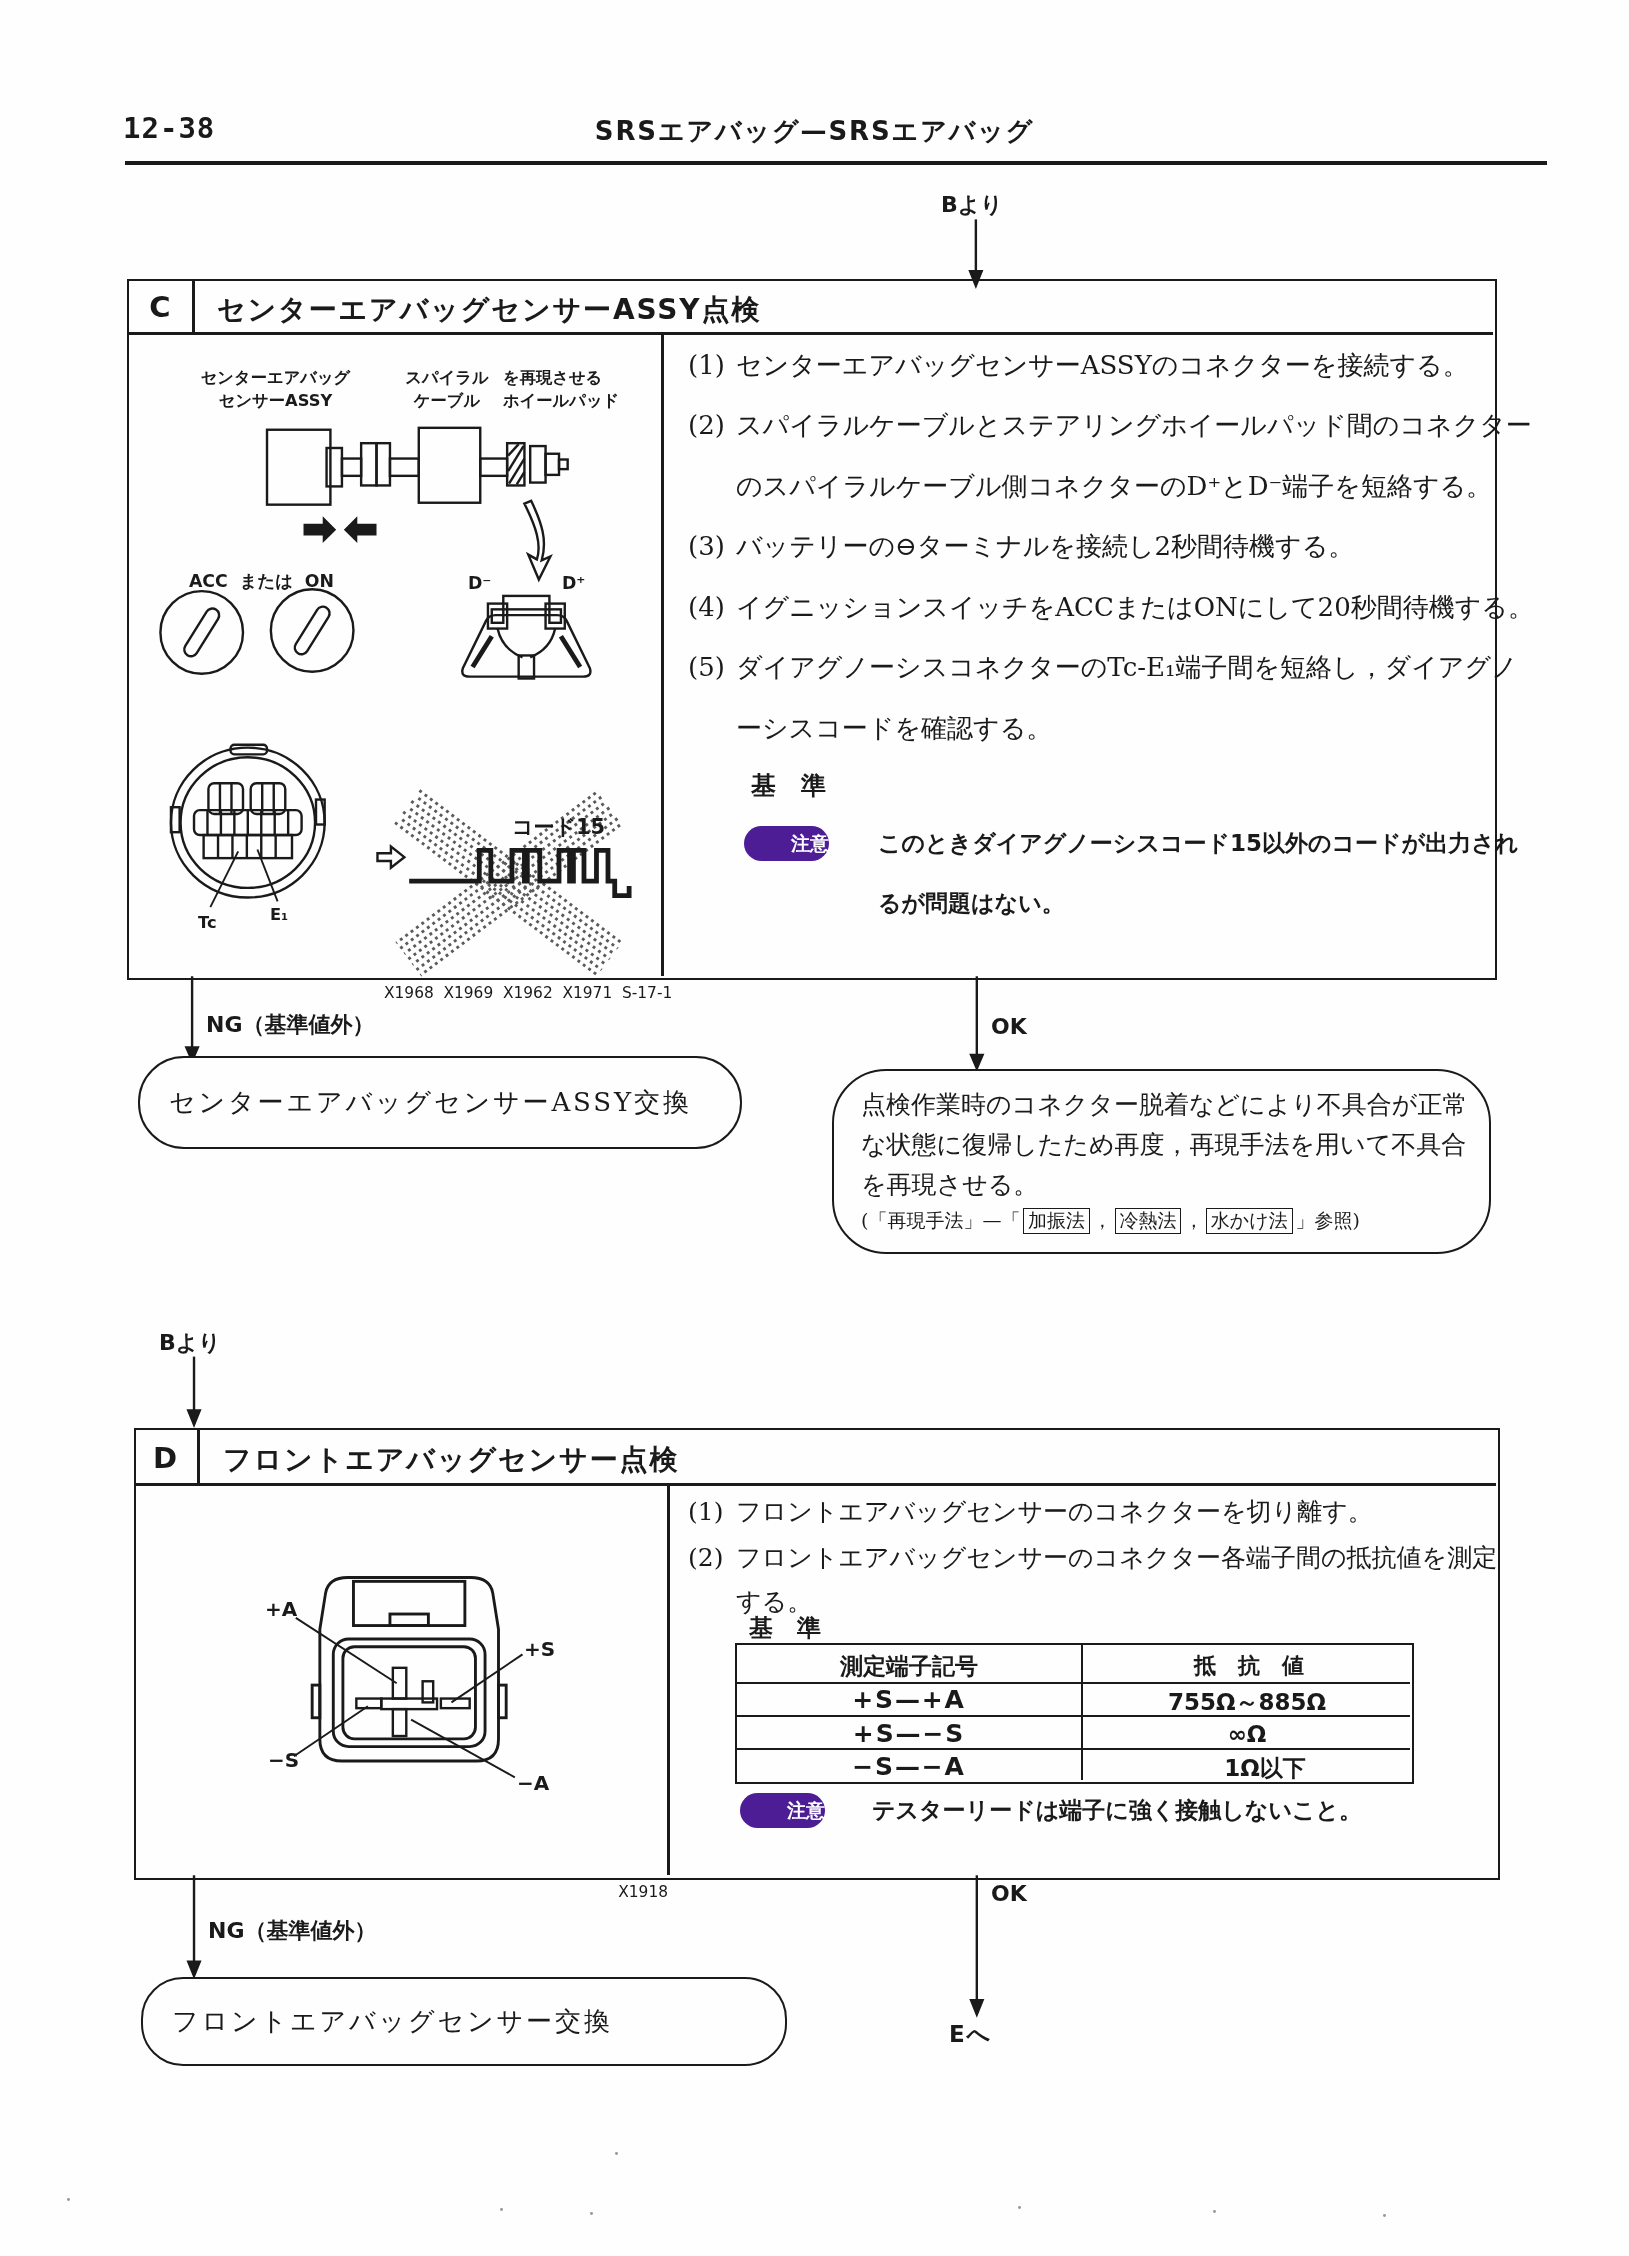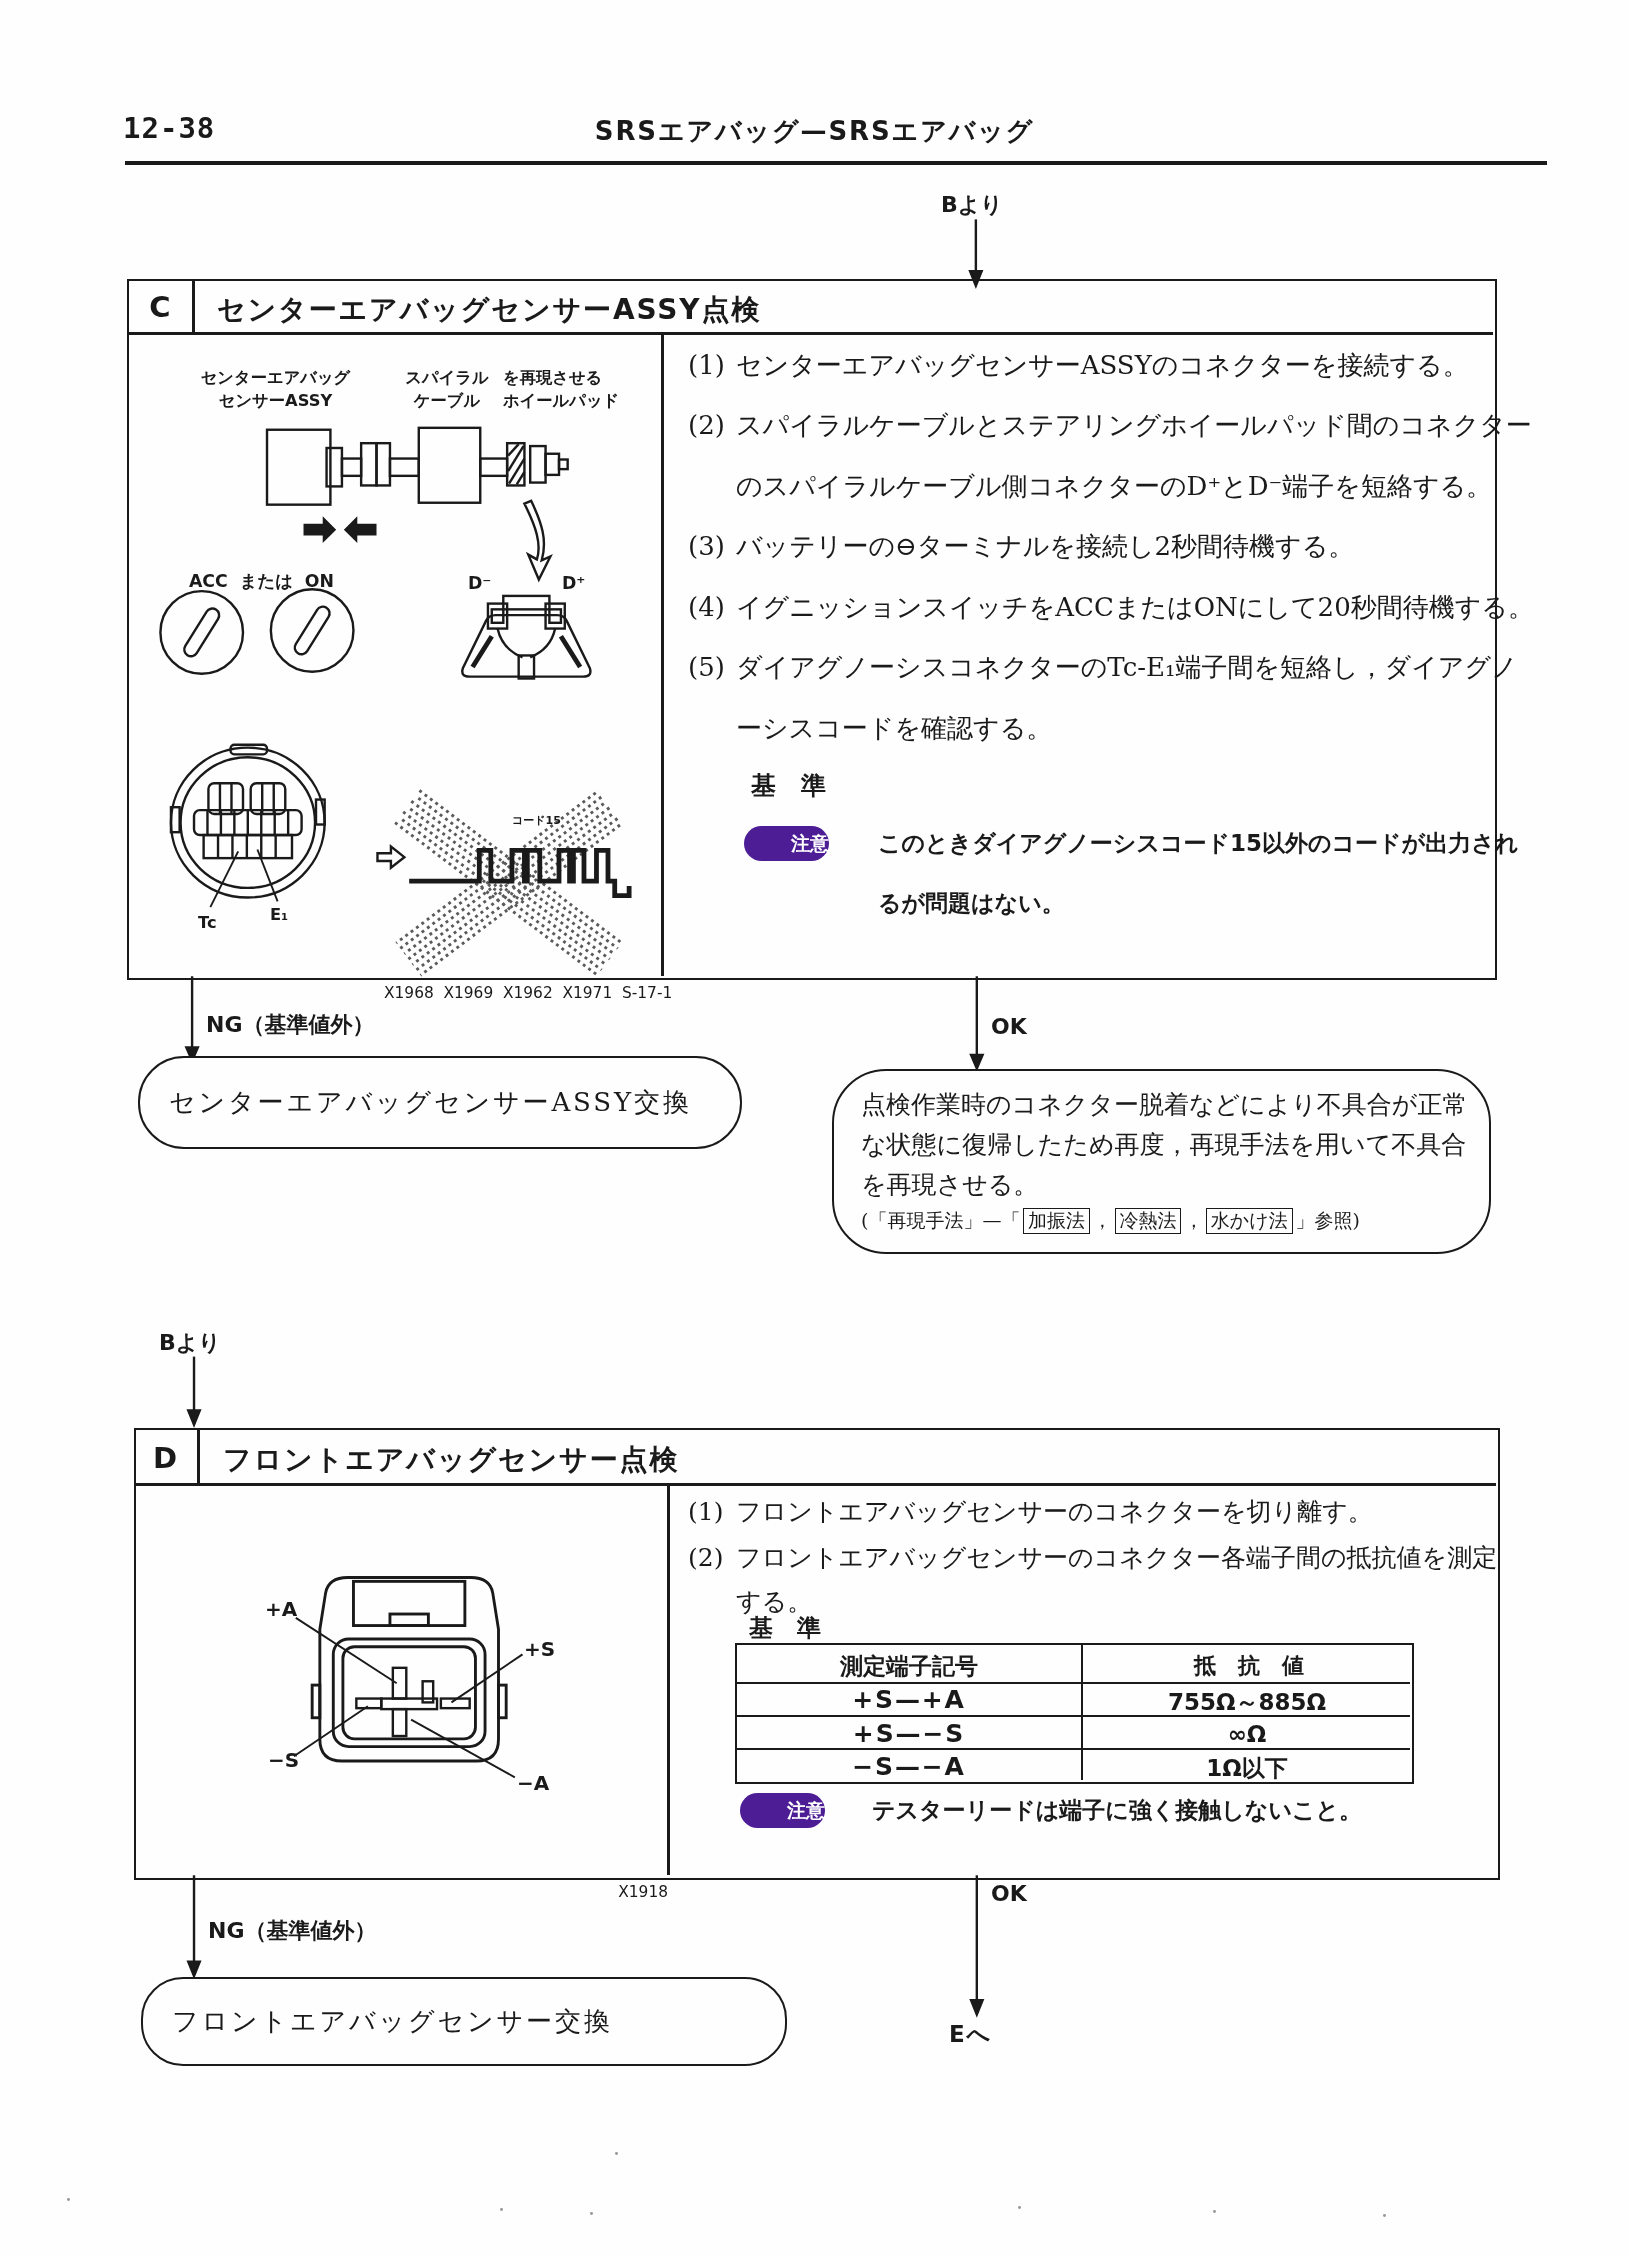--- a/index.html
+++ b/index.html
@@ -192,7 +192,7 @@
   <div class="abs g" style="left:562px;top:573px;font-size:17.3px;">D⁺</div>
   <div class="abs g" style="left:198px;top:913px;font-size:16.3px;">Tc</div>
   <div class="abs g" style="left:270px;top:905px;font-size:16.3px;">E₁</div>
-  <div class="abs g" style="left:512px;top:813px;font-size:11px;">コード15</div>
+  <div class="abs g" style="left:512px;top:813px;font-size:21px;">コード15</div>
 
   <div class="abs m step nowrap" style="left:688px;top:348px;font-size:26px;">
     <span class="num">(1)</span><span>センターエアバッグセンサーASSYのコネクターを接続する。</span></div>

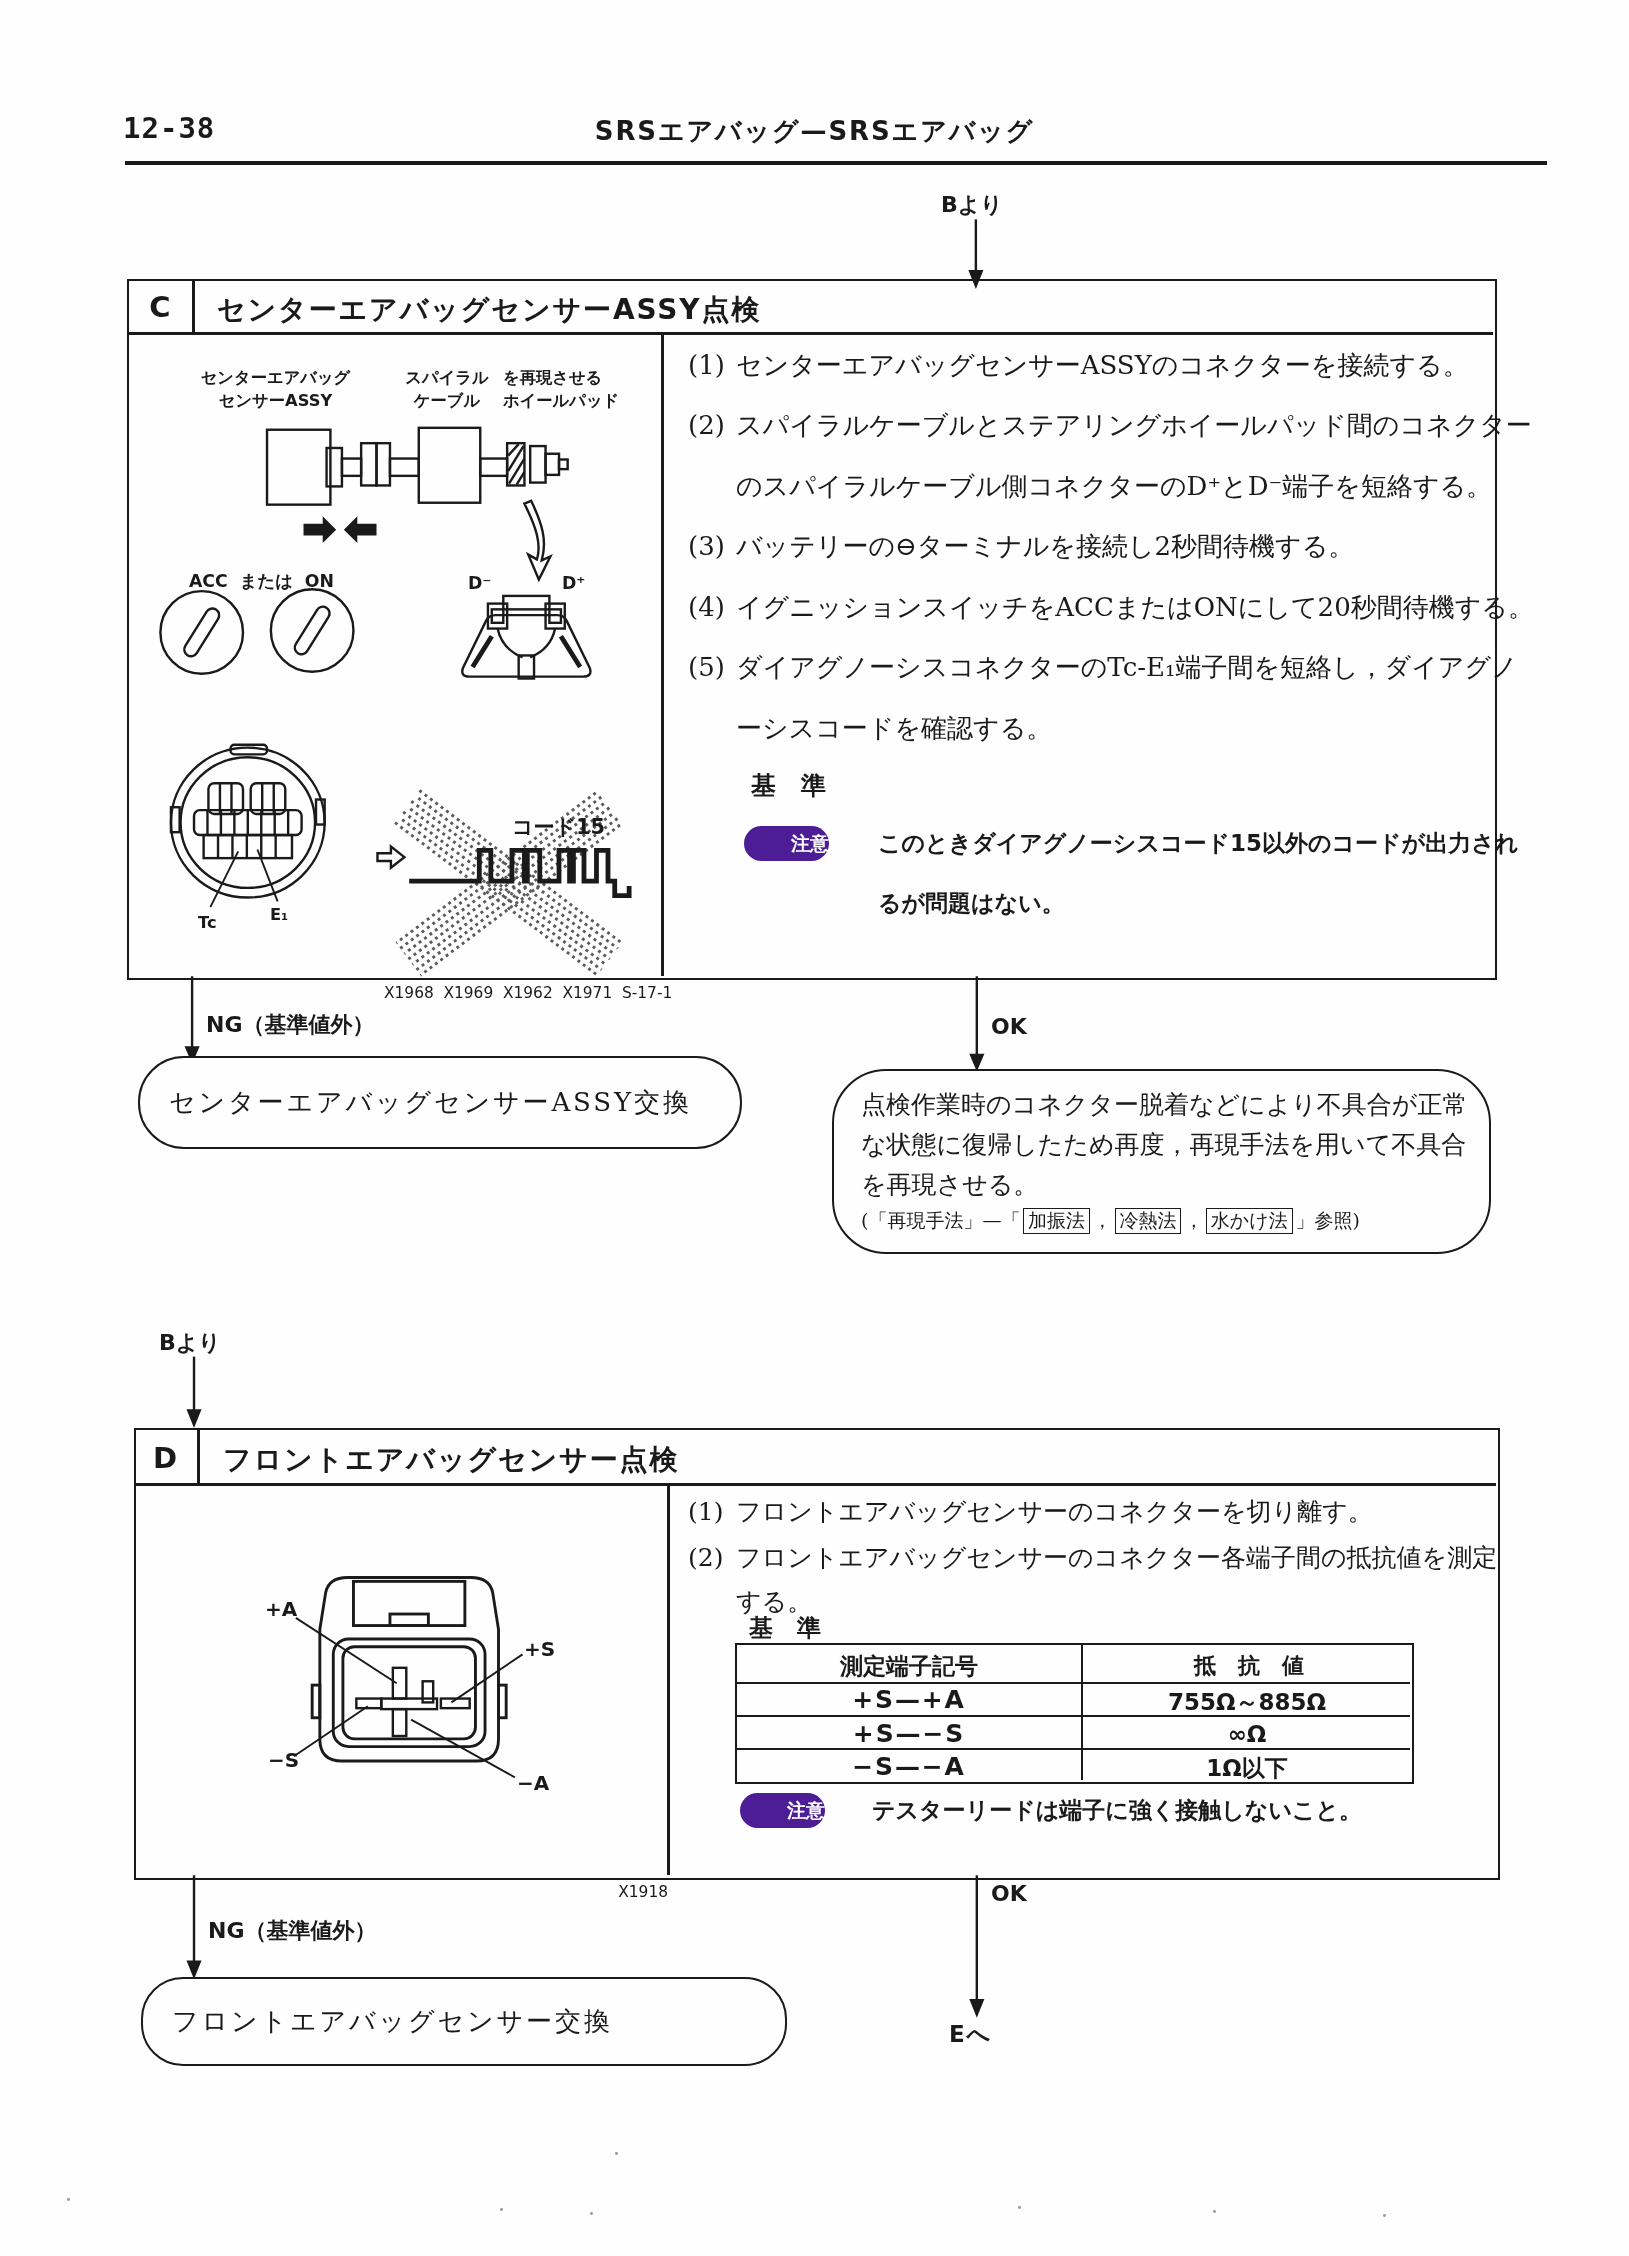--- a/index.html
+++ b/index.html
@@ -260,7 +260,7 @@
     <div class="abs g ctr nowrap" style="left:0;top:74px;width:344px;font-size:25px;letter-spacing:1.9px;">+S—−S</div>
     <div class="abs g ctr nowrap" style="left:346px;top:76px;width:328px;font-size:23px;">∞Ω</div>
     <div class="abs g ctr nowrap" style="left:0;top:107px;width:344px;font-size:25px;letter-spacing:1.9px;">−S—−A</div>
-    <div class="abs g ctr nowrap" style="left:346px;top:108px;width:328px;font-size:23px;">1Ω以下</div>
+    <div class="abs g ctr nowrap" style="left:364px;top:108px;width:328px;font-size:23px;">1Ω以下</div>
   </div>
 
   <div class="abs pill" style="left:740px;top:1793px;width:85px;height:35px;line-height:35px;font-size:19px;">注意</div>

